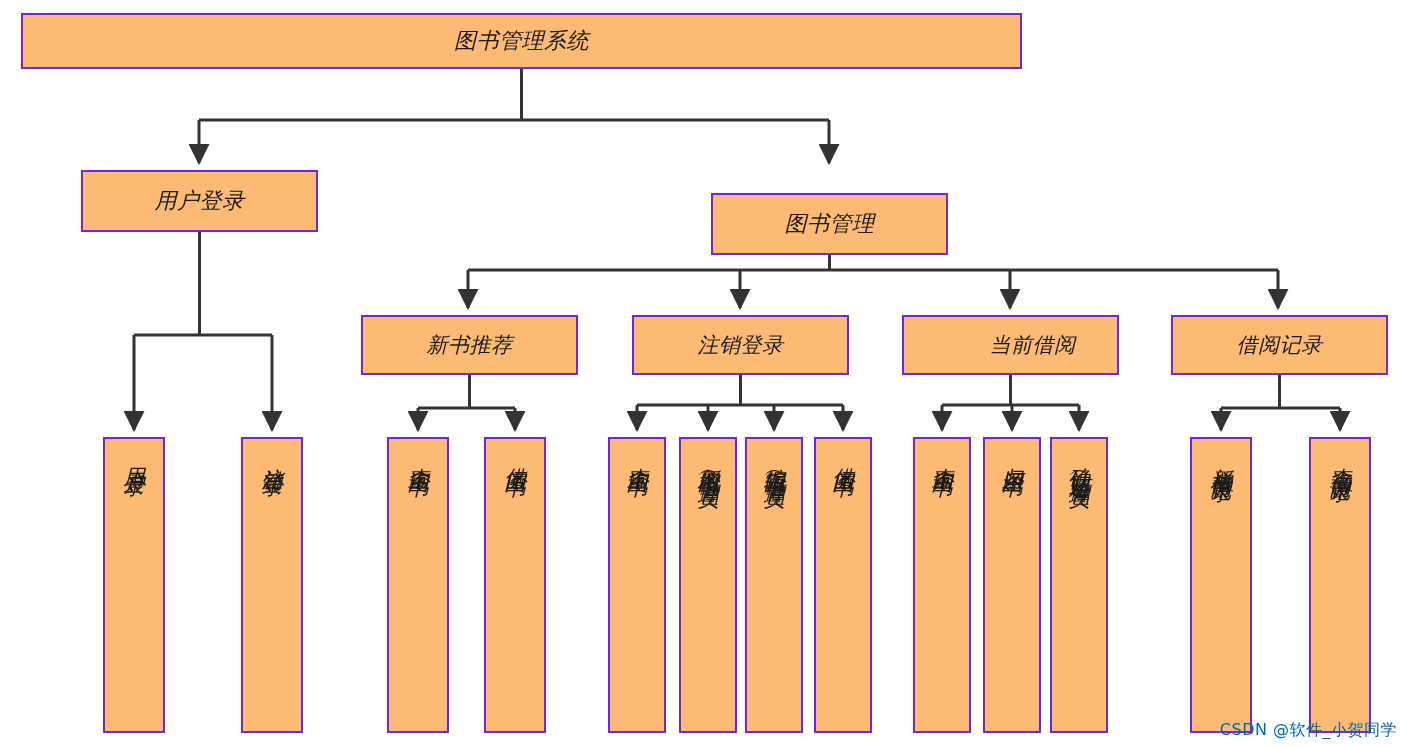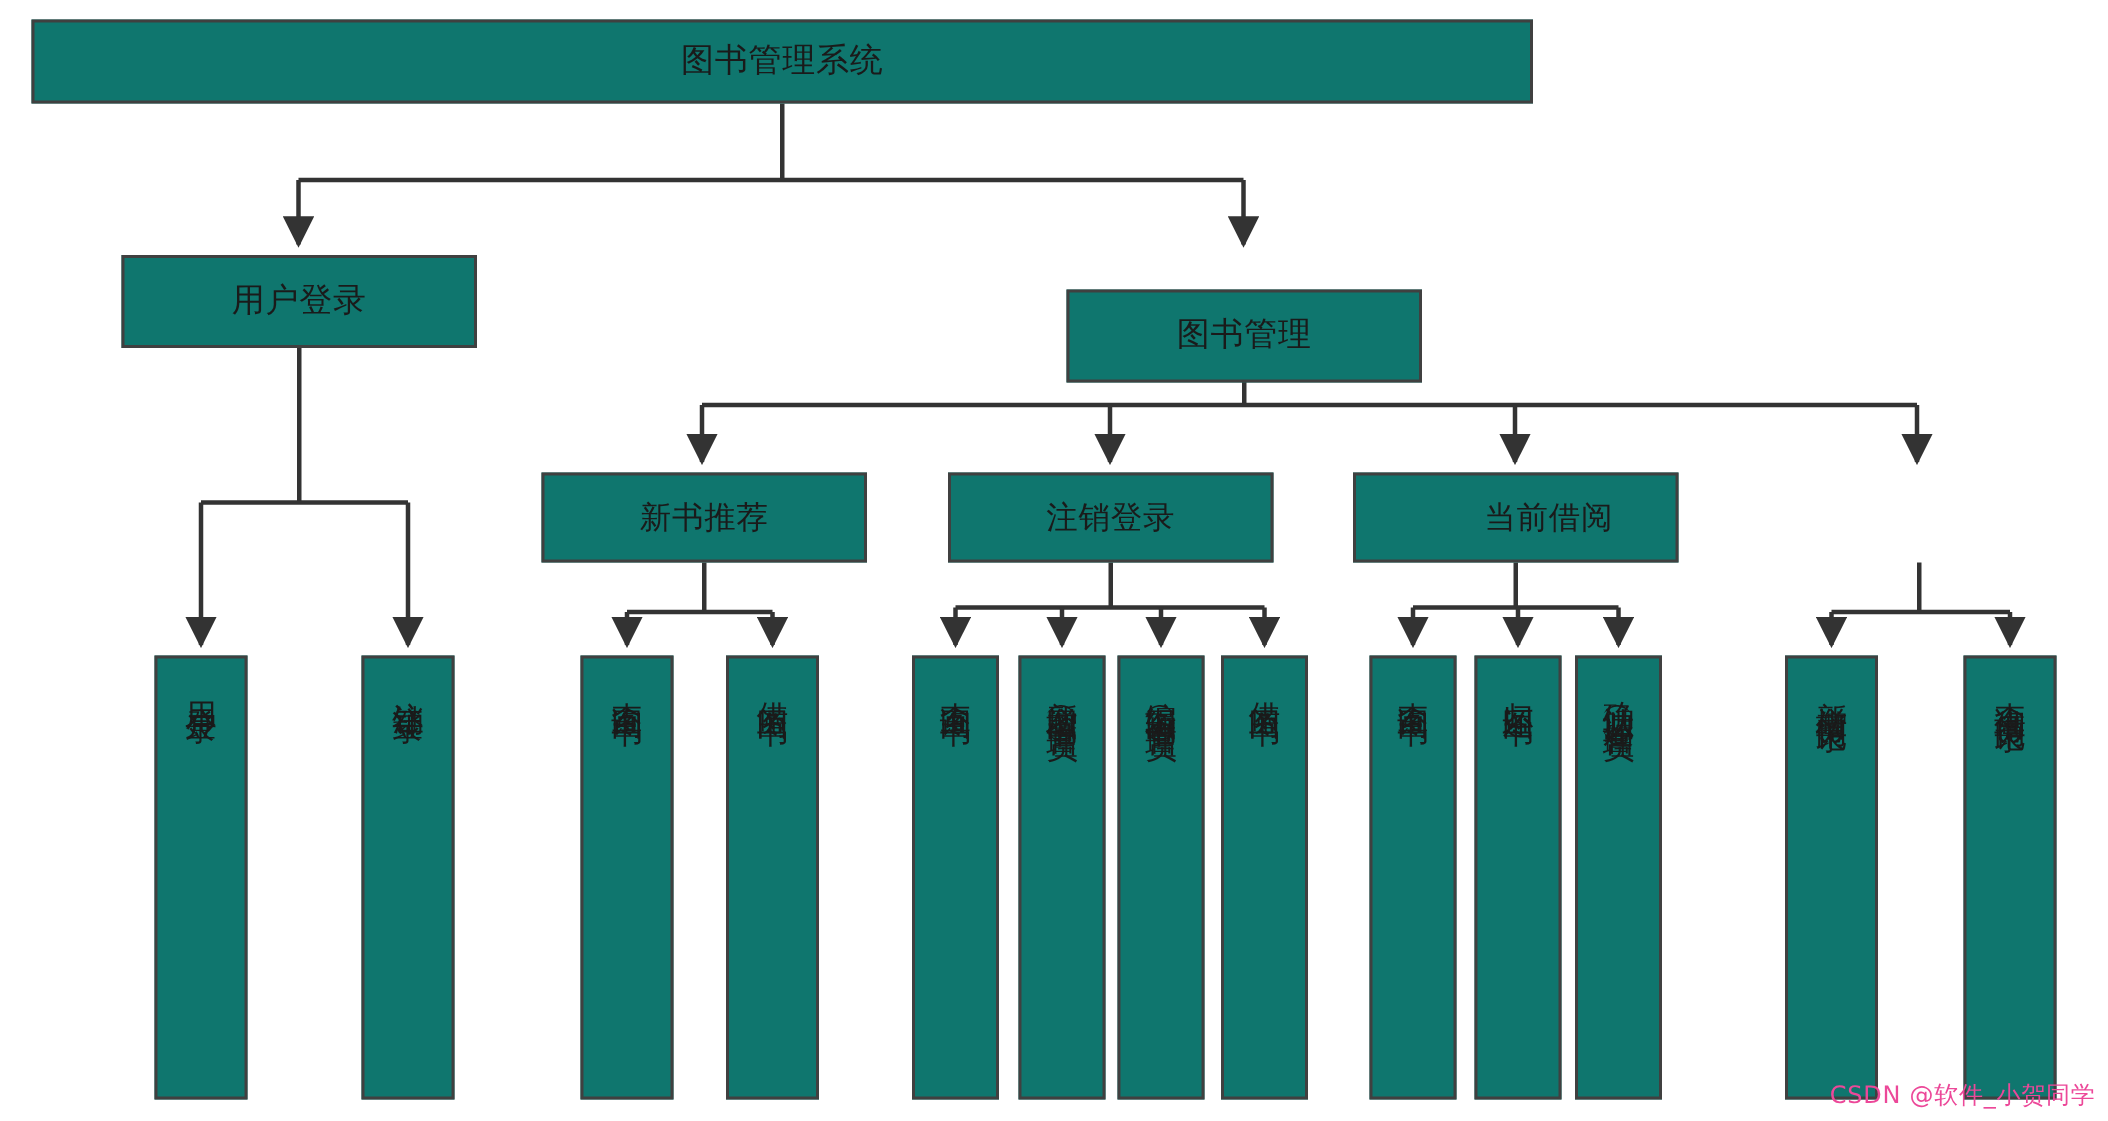--- a/index.html
+++ b/index.html
@@ -27,12 +27,13 @@
   .node-box {
     position: absolute;
     box-sizing: border-box;
-    background: #0f766e;
-    border: 2px solid #404040;
+    background: #fdba74;
+    border: 2px solid #6d28d9;
     display: flex;
     align-items: center;
     justify-content: center;
     z-index: 3;
+    font-style: italic;
   }
   .node-label {
     color: #1a1a1a;

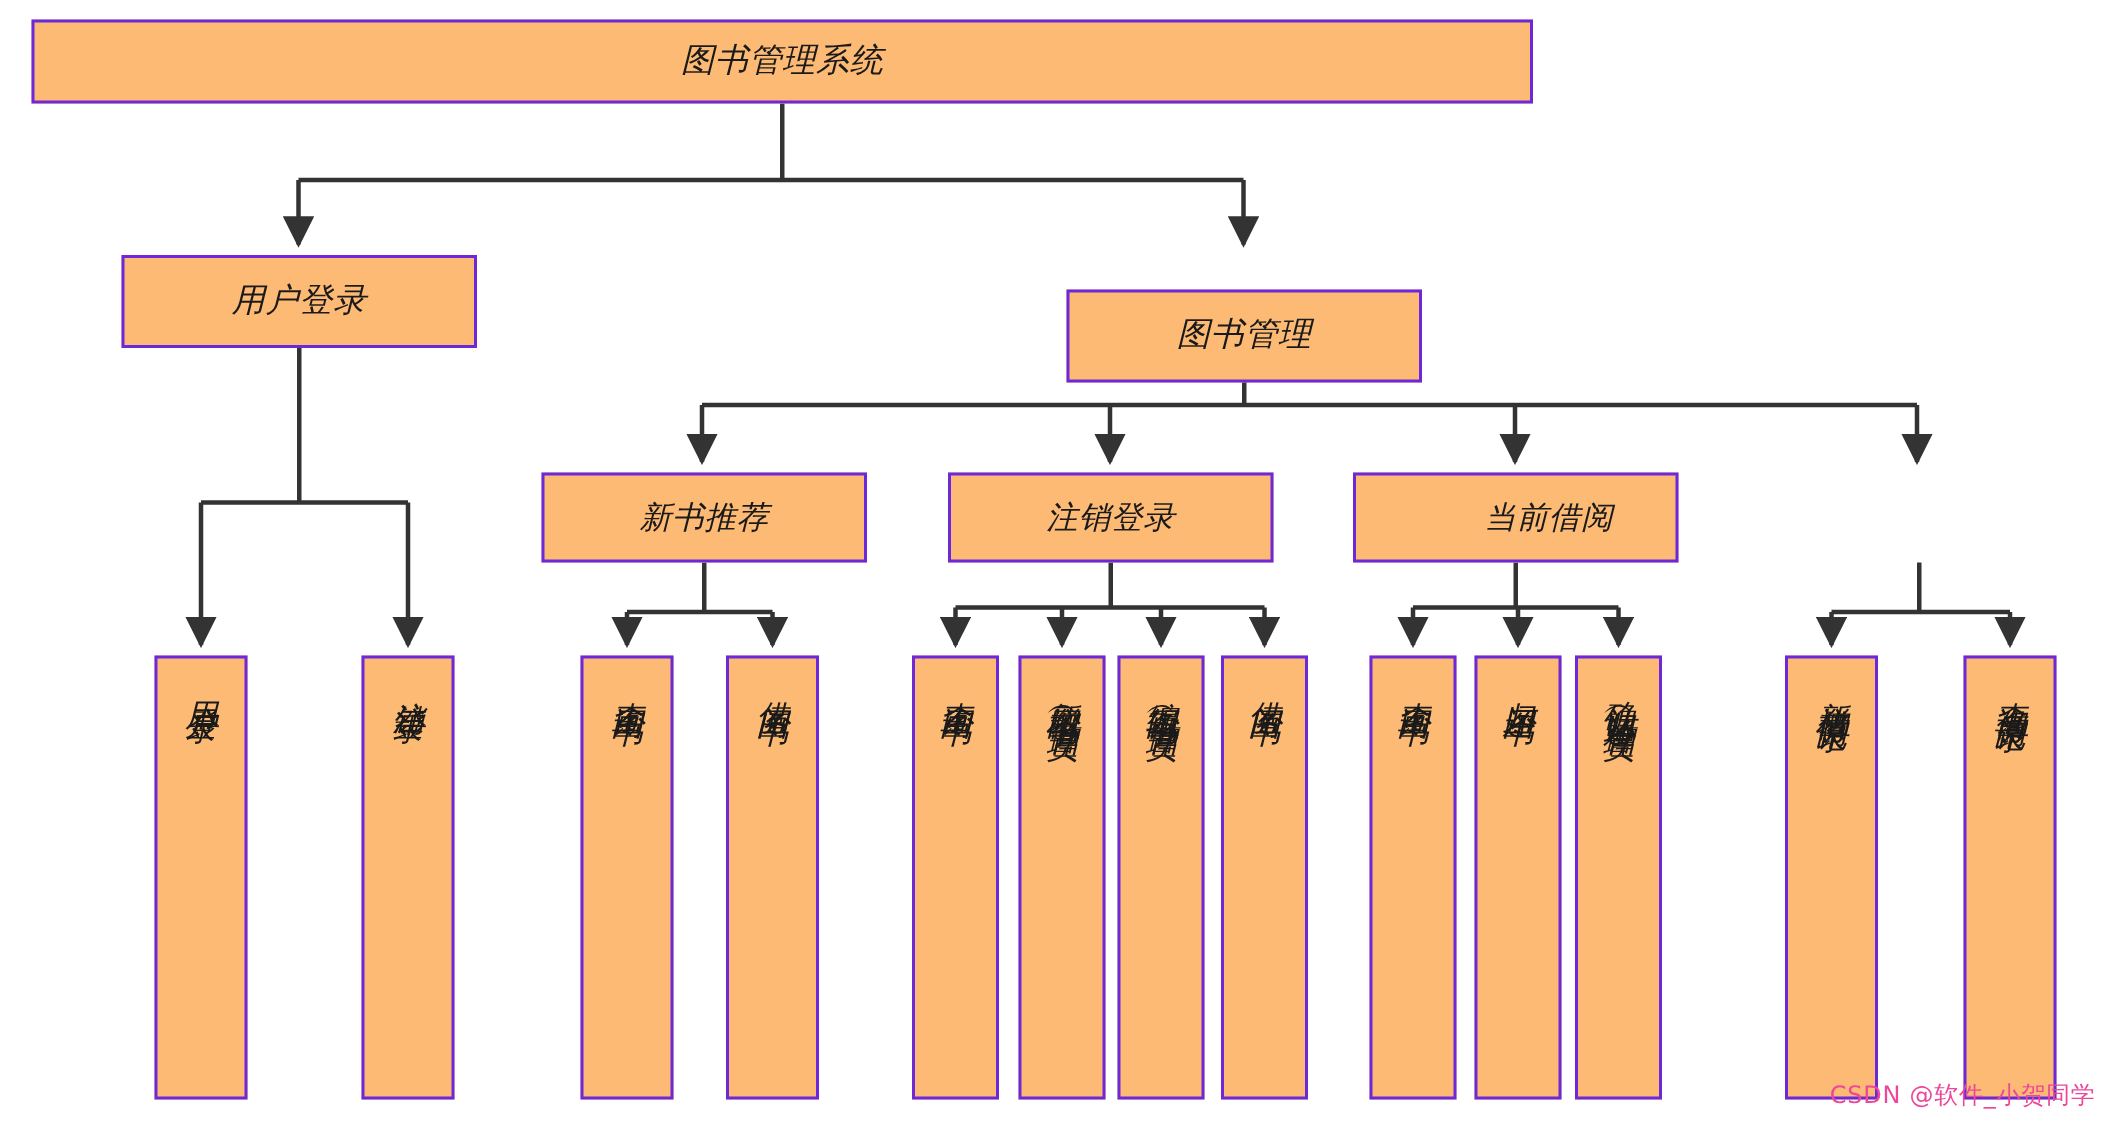--- a/index.html
+++ b/index.html
@@ -145,6 +145,9 @@
   <div class="node-box level3" style="left:902px; top:315px; width:217px; height:60px;padding-left:44px;">
     <span class="node-label">当前借阅</span>
   </div>
+  <div class="node-box level3" style="left:1171px; top:315px; width:217px; height:60px;">
+    <span class="node-label">借阅记录</span>
+  </div>
 
   <div class="node-box vertical" style="left:103px; top:437px; width:62px; height:296px;">
     <span class="node-label">用户登录</span>

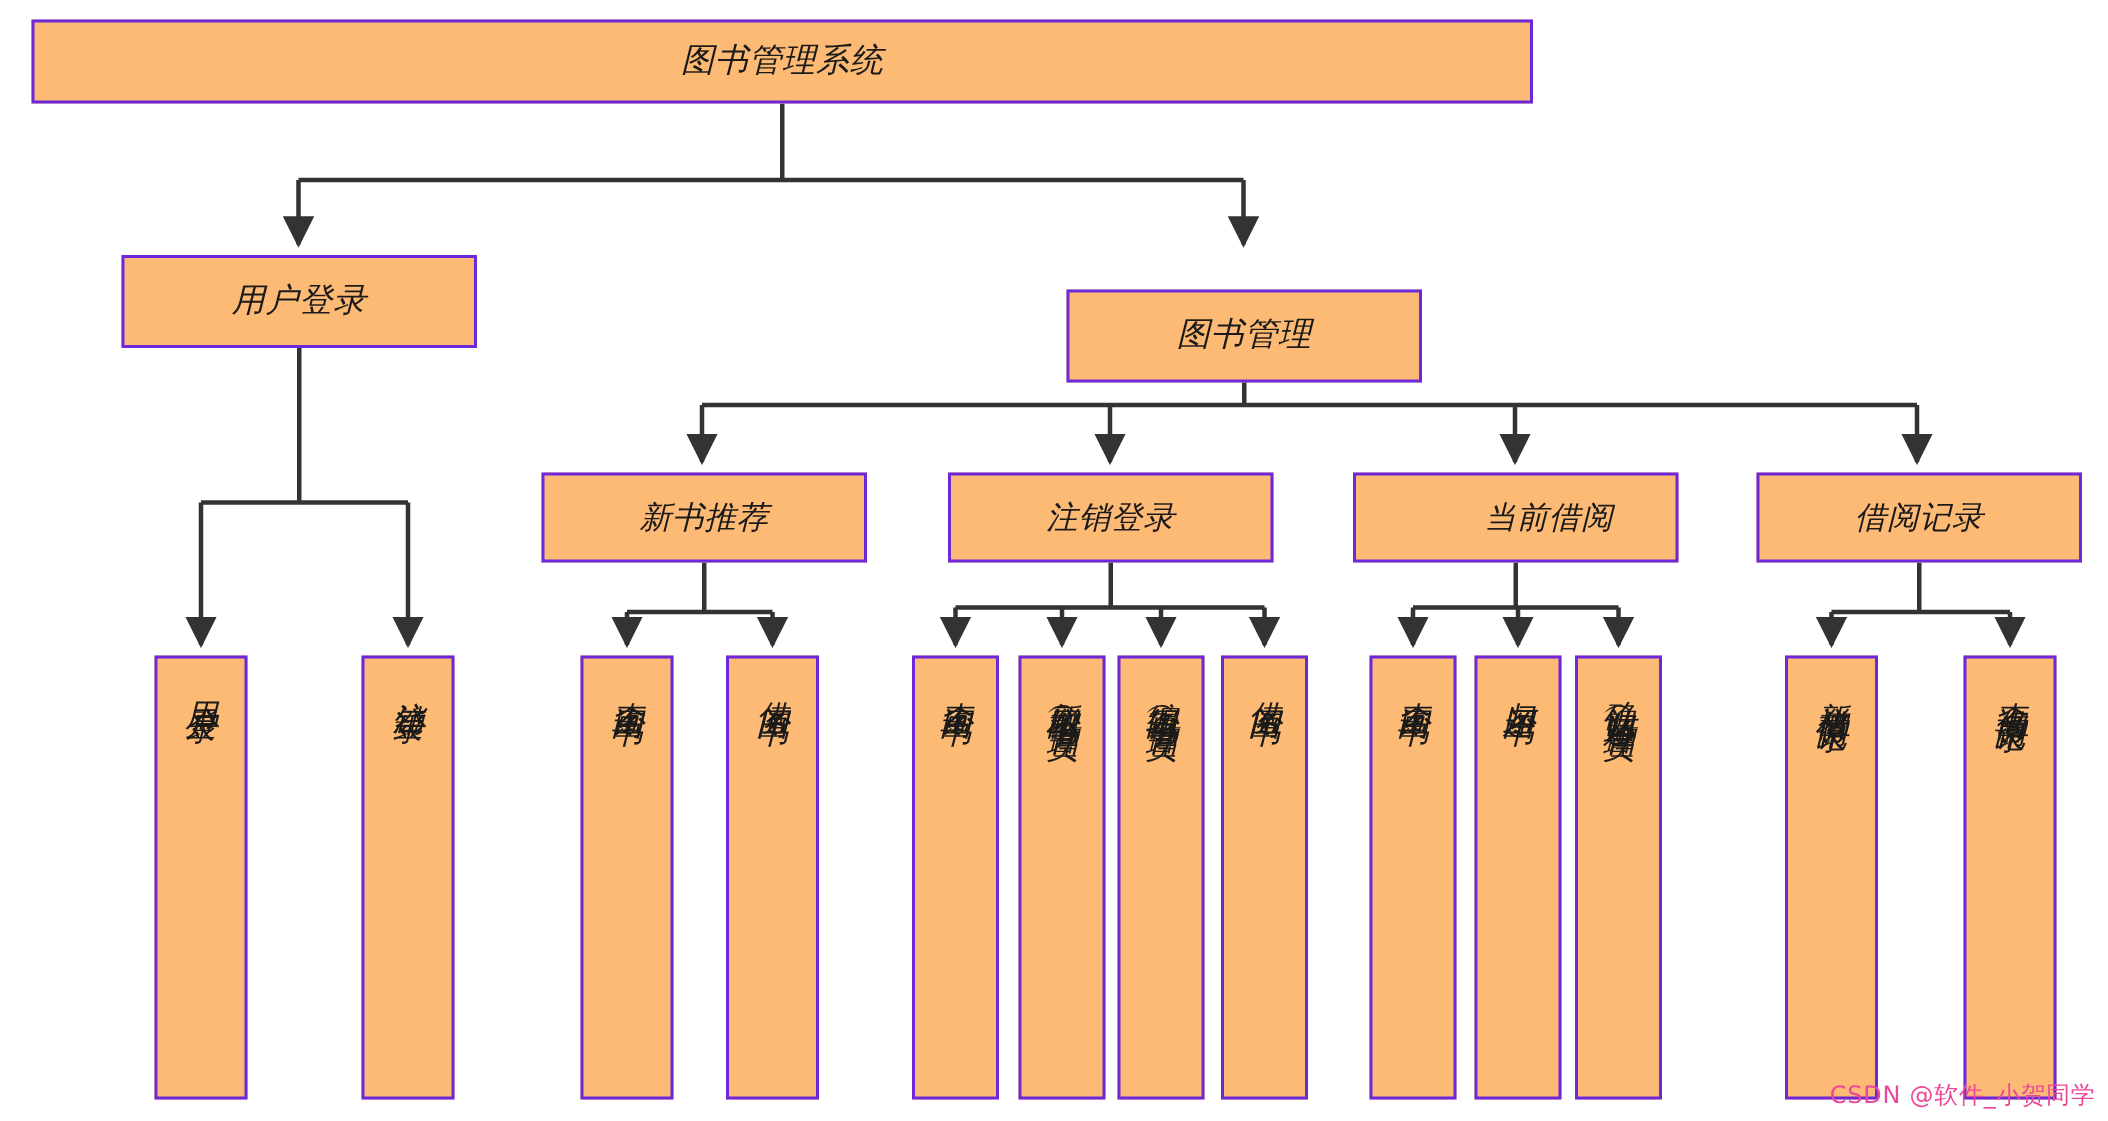--- a/index.html
+++ b/index.html
@@ -63,7 +63,7 @@
     right: 8px;
     bottom: 6px;
     font-size: 16px;
-    color: #ec4899;
+    color: #0369a1;
     letter-spacing: 0.5px;
     z-index: 6;
     white-space: nowrap;

